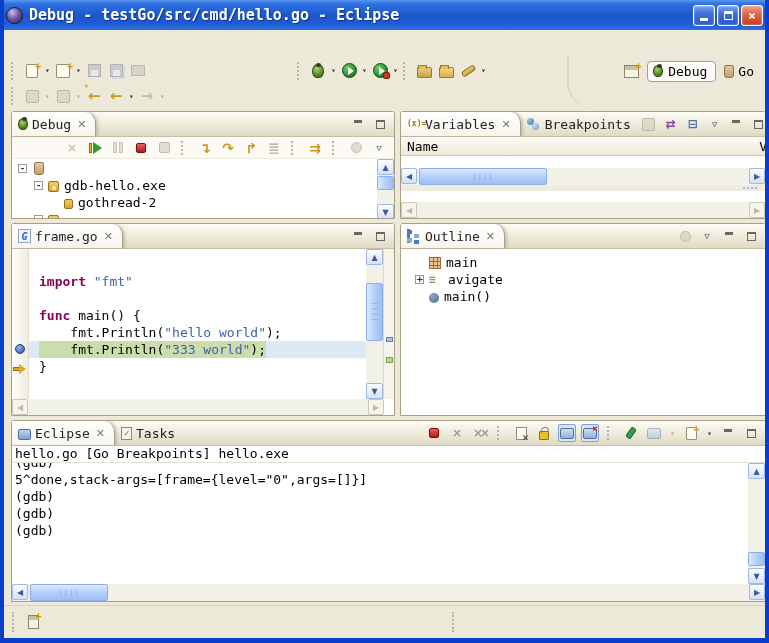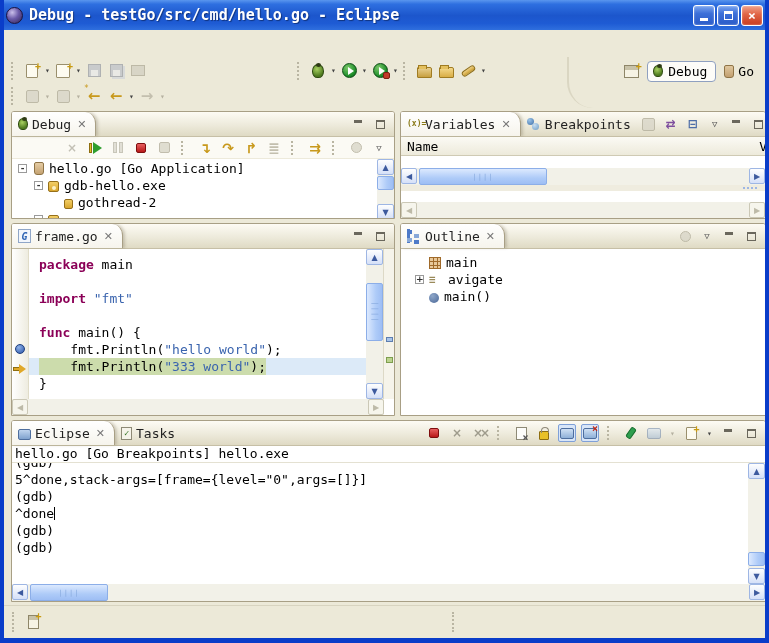--- a/index.html
+++ b/index.html
@@ -353,7 +353,6 @@
           <div class="tree-row" style="padding-left: 6px;">
             <span class="expander">-</span>
             <span class="mini mi-launch"></span>
-            <span class="tree-label">hello.go [Go Application]</span>
           </div>
           <div class="tree-row" style="padding-left: 22px;">
             <span class="expander">-</span>

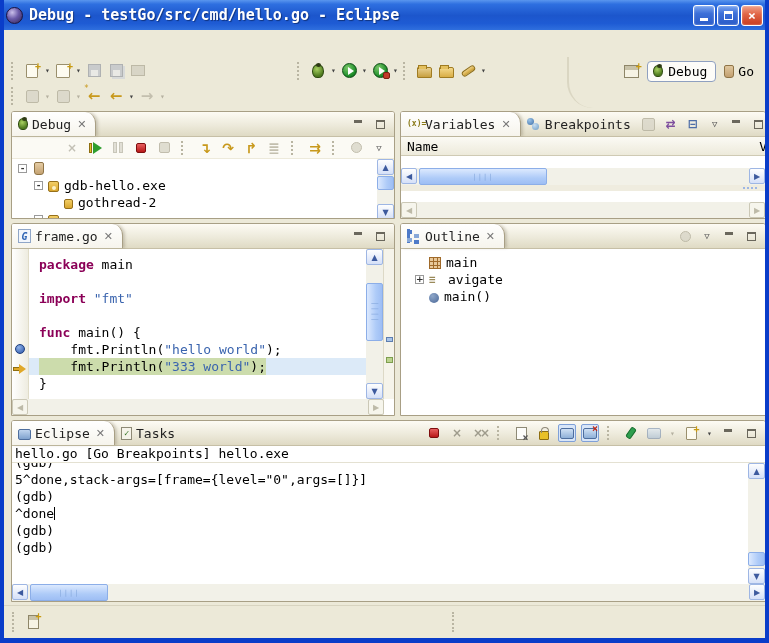--- a/index.html
+++ b/index.html
@@ -458,7 +458,6 @@
           </span>
       </div>
       <div class="code" id="code-area" style="position:absolute;left:17px;right:28px;top:0;bottom:0;overflow:hidden;padding-top:7px;background:#FFF">
-          <div class="code-line"><span class="inner"><span class="kw">package</span><span> main</span></span></div>
           <div class="code-line"><span class="inner"></span></div>
           <div class="code-line"><span class="inner"><span class="kw">import</span><span> </span><span class="str">"fmt"</span></span></div>
           <div class="code-line"><span class="inner"></span></div>

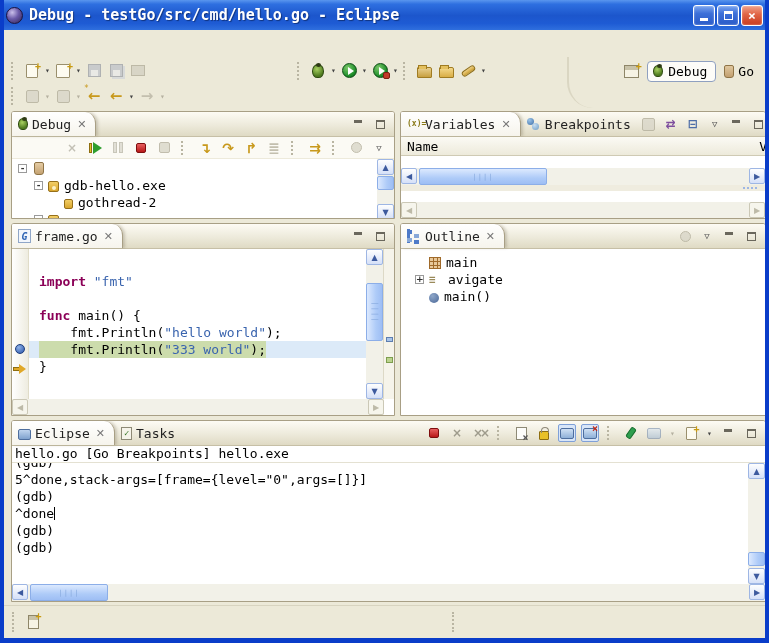--- a/index.html
+++ b/index.html
@@ -588,7 +588,6 @@
           <div class="con-line" style="margin-top: -9px;">(gdb) </div>
           <div class="con-line">5^done,stack-args=[frame={level="0",args=[]}]</div>
           <div class="con-line">(gdb) </div>
-          <div class="con-line">^done<span class="caret"></span></div>
           <div class="con-line">(gdb) </div>
           <div class="con-line">(gdb) </div>
         </div>

